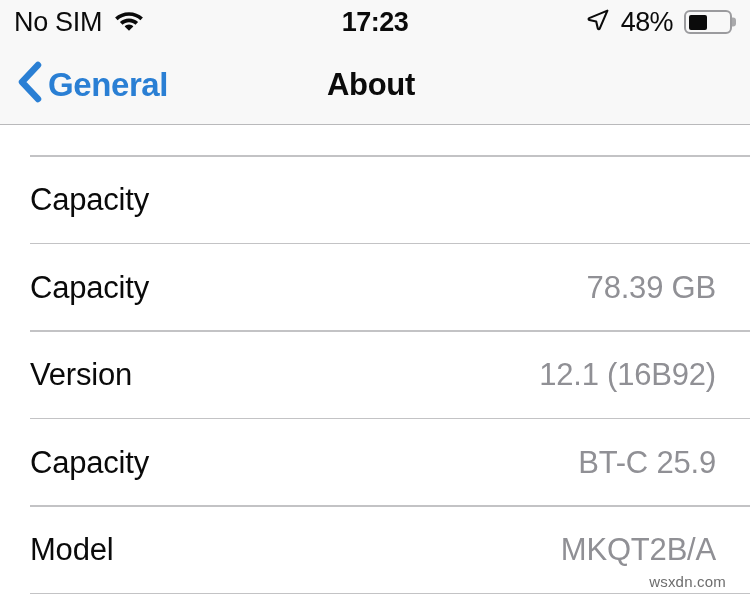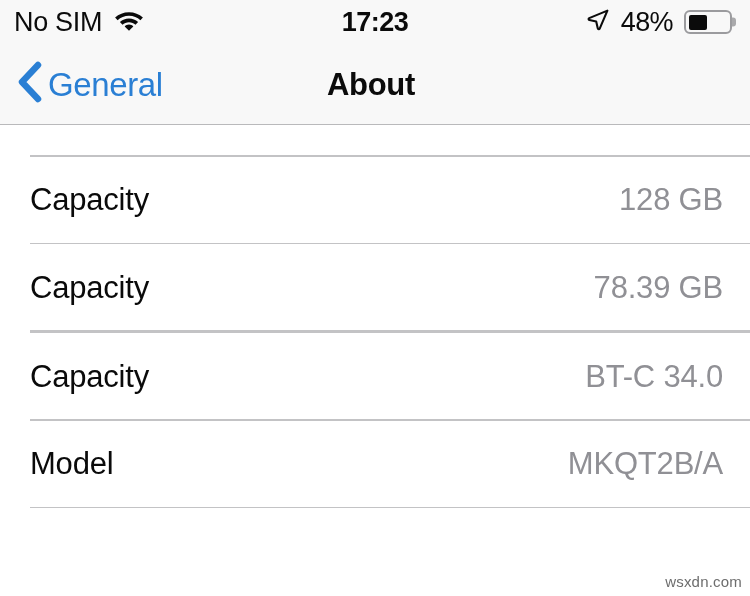--- a/index.html
+++ b/index.html
@@ -126,6 +126,7 @@
     color: #2a7fd4;
     letter-spacing: -0.4px;
     line-height: 1;
+    font-weight: bold;
   }
   .chevron-left { display: block; }
   .nav-title-wrap {

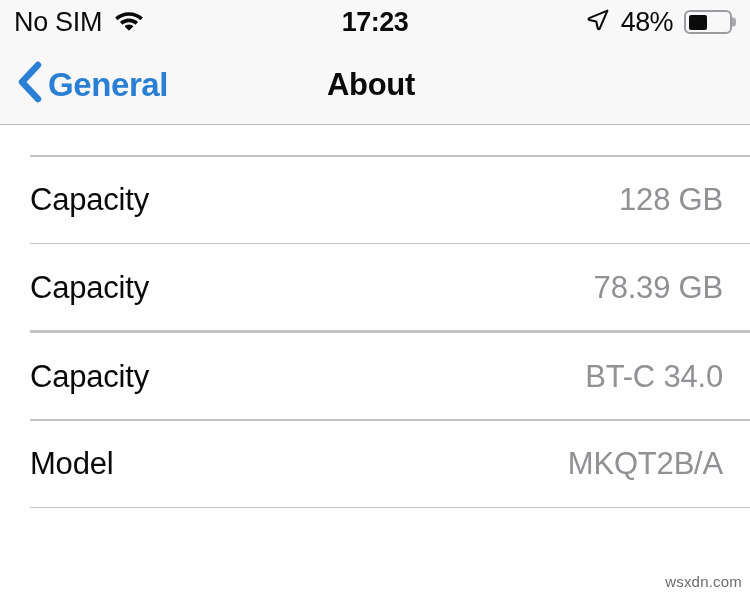--- a/index.html
+++ b/index.html
@@ -165,7 +165,7 @@
     align-items: center;
     justify-content: space-between;
     box-sizing: border-box;
-    padding: 0 27px 0 30px;
+    padding: 0 34px 0 30px;
     background: #ffffff;
   }
   .row-label {

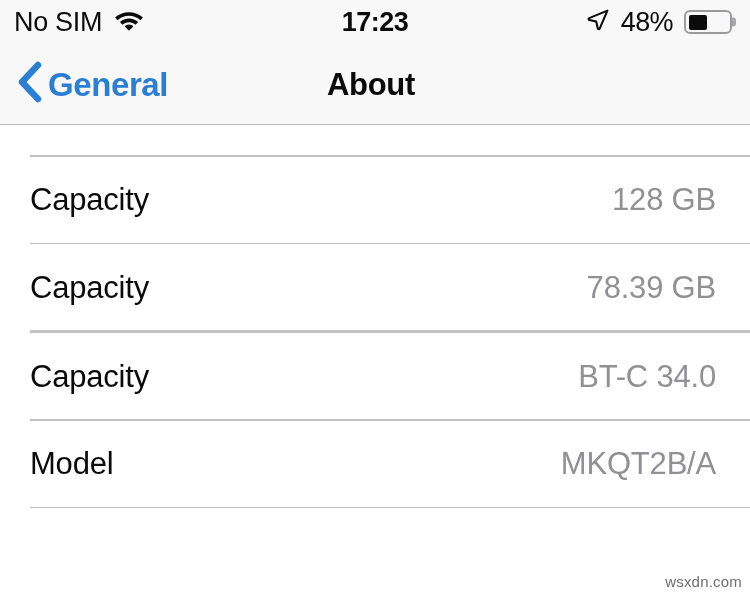--- a/index.html
+++ b/index.html
@@ -246,7 +246,6 @@
 
     <div class="row">
       <span class="row-label">Capacity</span>
-      <span class="row-value">128 GB</span>
     </div>
 
     <div class="sep"></div>

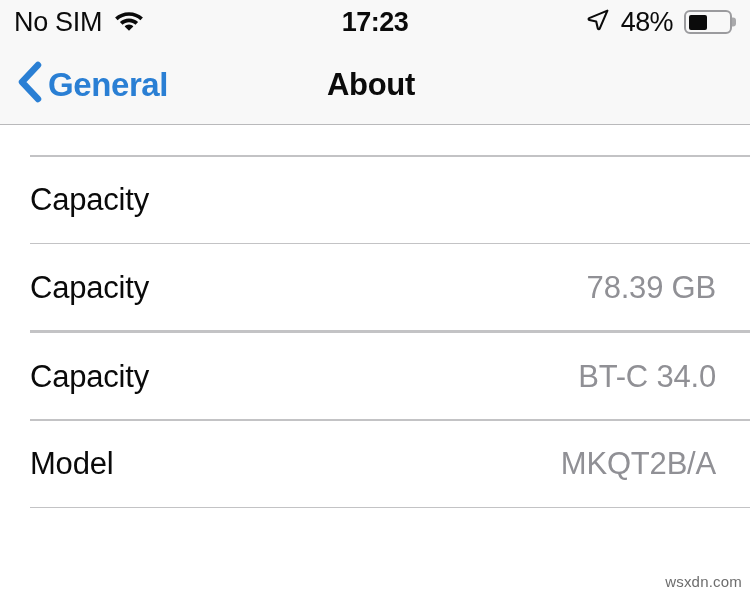--- a/index.html
+++ b/index.html
@@ -257,6 +257,10 @@
 
     <div class="sep"></div>
 
+    <div class="row">
+      <span class="row-label">Version</span>
+      <span class="row-value">12.1 (16B92)</span>
+    </div>
 
     <div class="sep"></div>
 

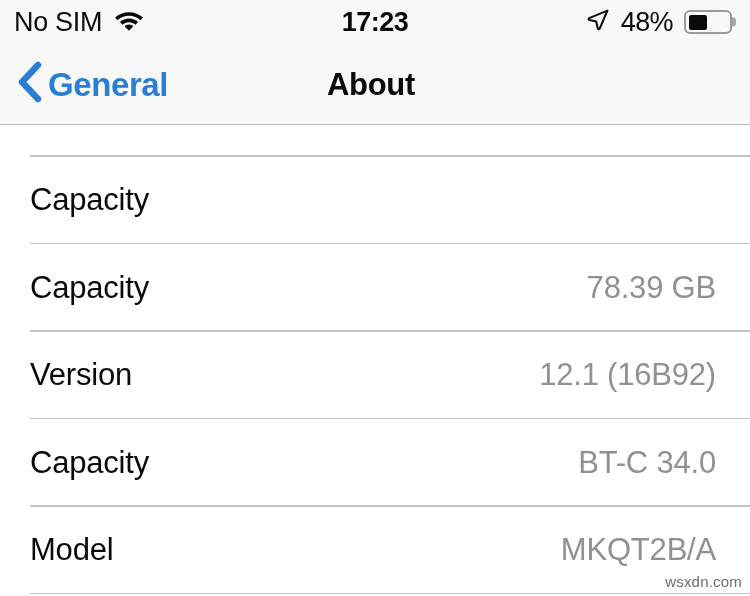--- a/index.html
+++ b/index.html
@@ -266,7 +266,7 @@
 
     <div class="row">
       <span class="row-label">Capacity</span>
-      <span class="row-value">BT-C 34.0</span>
+      <span class="row-value">BT-C 25.9</span>
     </div>
 
     <div class="sep"></div>

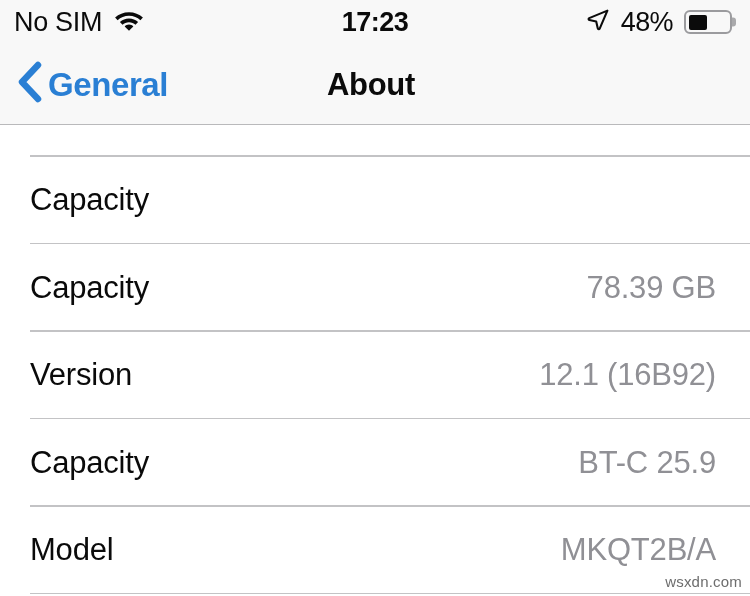--- a/index.html
+++ b/index.html
@@ -184,7 +184,7 @@
   
   .watermark {
     position: absolute;
-    right: 8px;
+    right: 24px;
     bottom: 6px;
     font-size: 15px;
     color: #6d6d6d;

